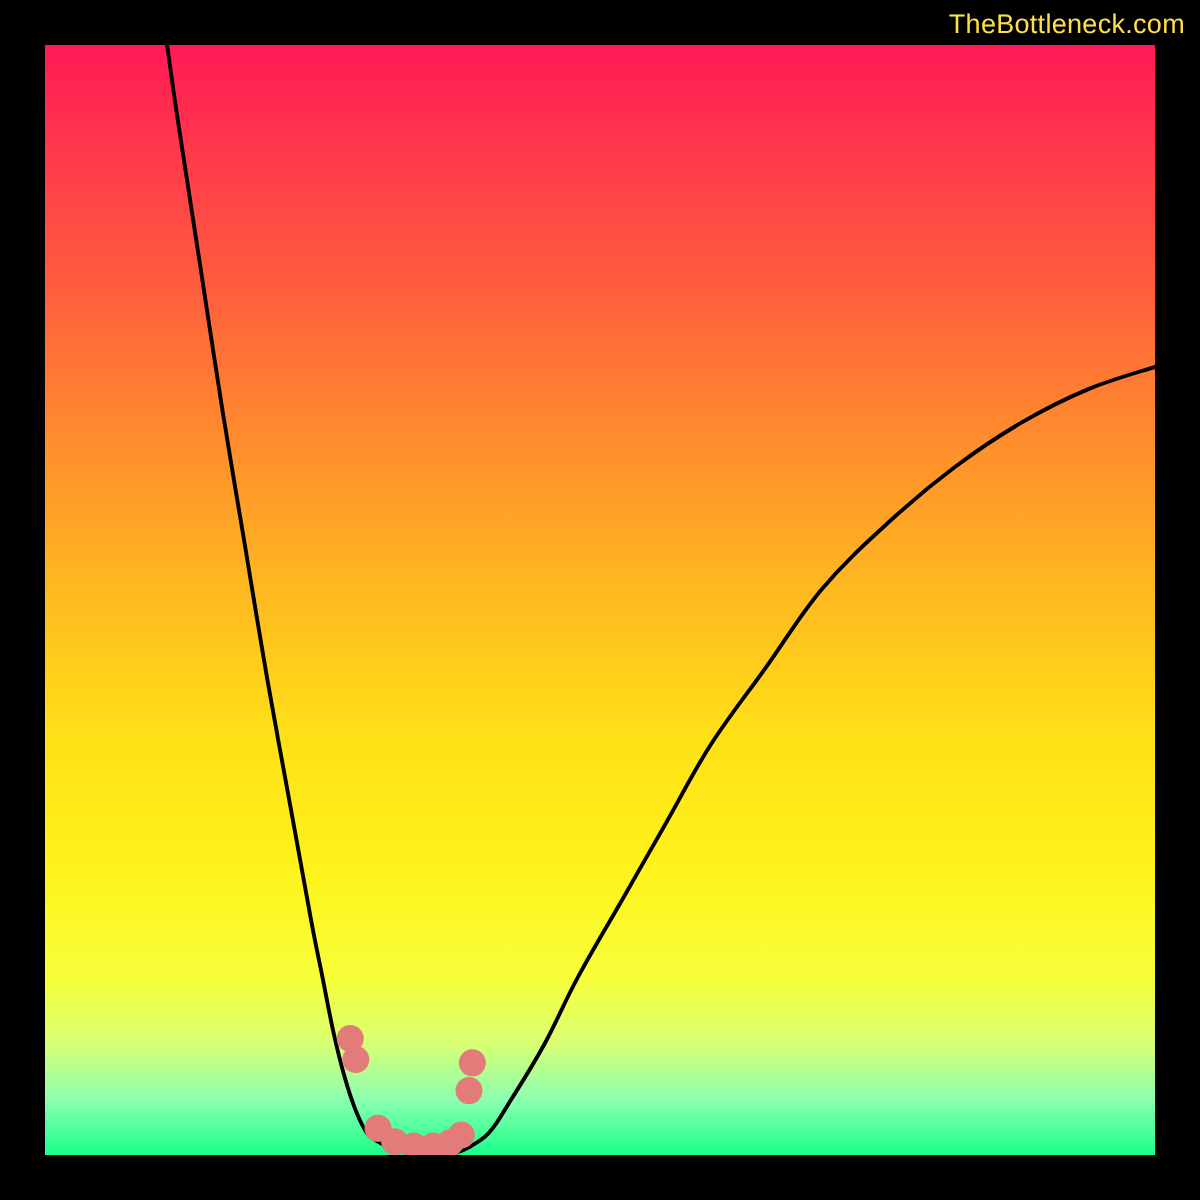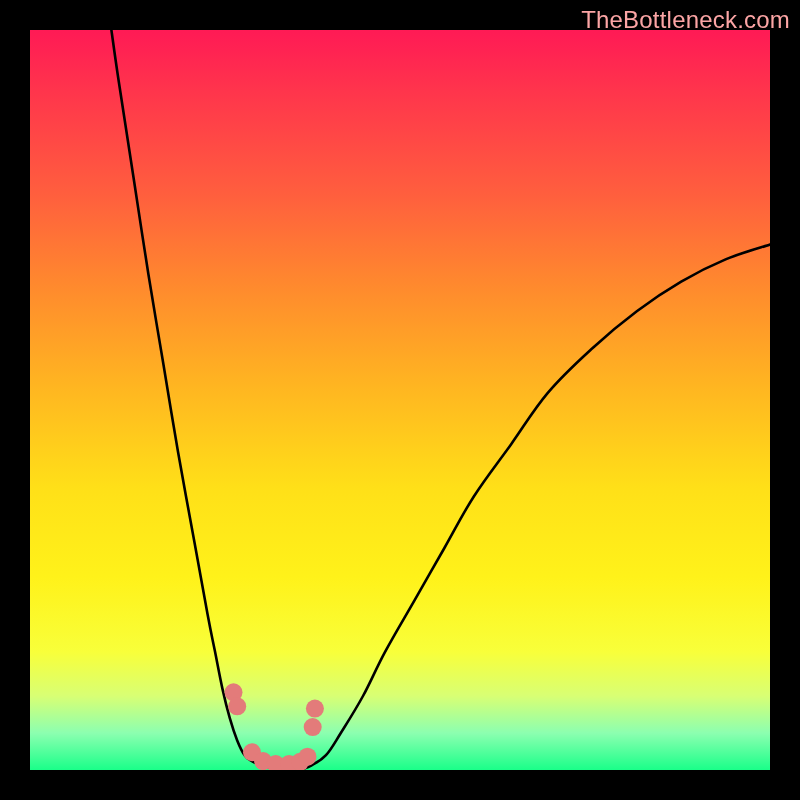--- a/index.html
+++ b/index.html
@@ -45,8 +45,8 @@
     position: absolute;
     top: 6px;
     right: 10px;
-    color: #fca5a5;
-    font-size: 24px;
+    color: #fde047;
+    font-size: 18px;
     font-weight: 500;
     letter-spacing: 0.2px;
     user-select: none;

